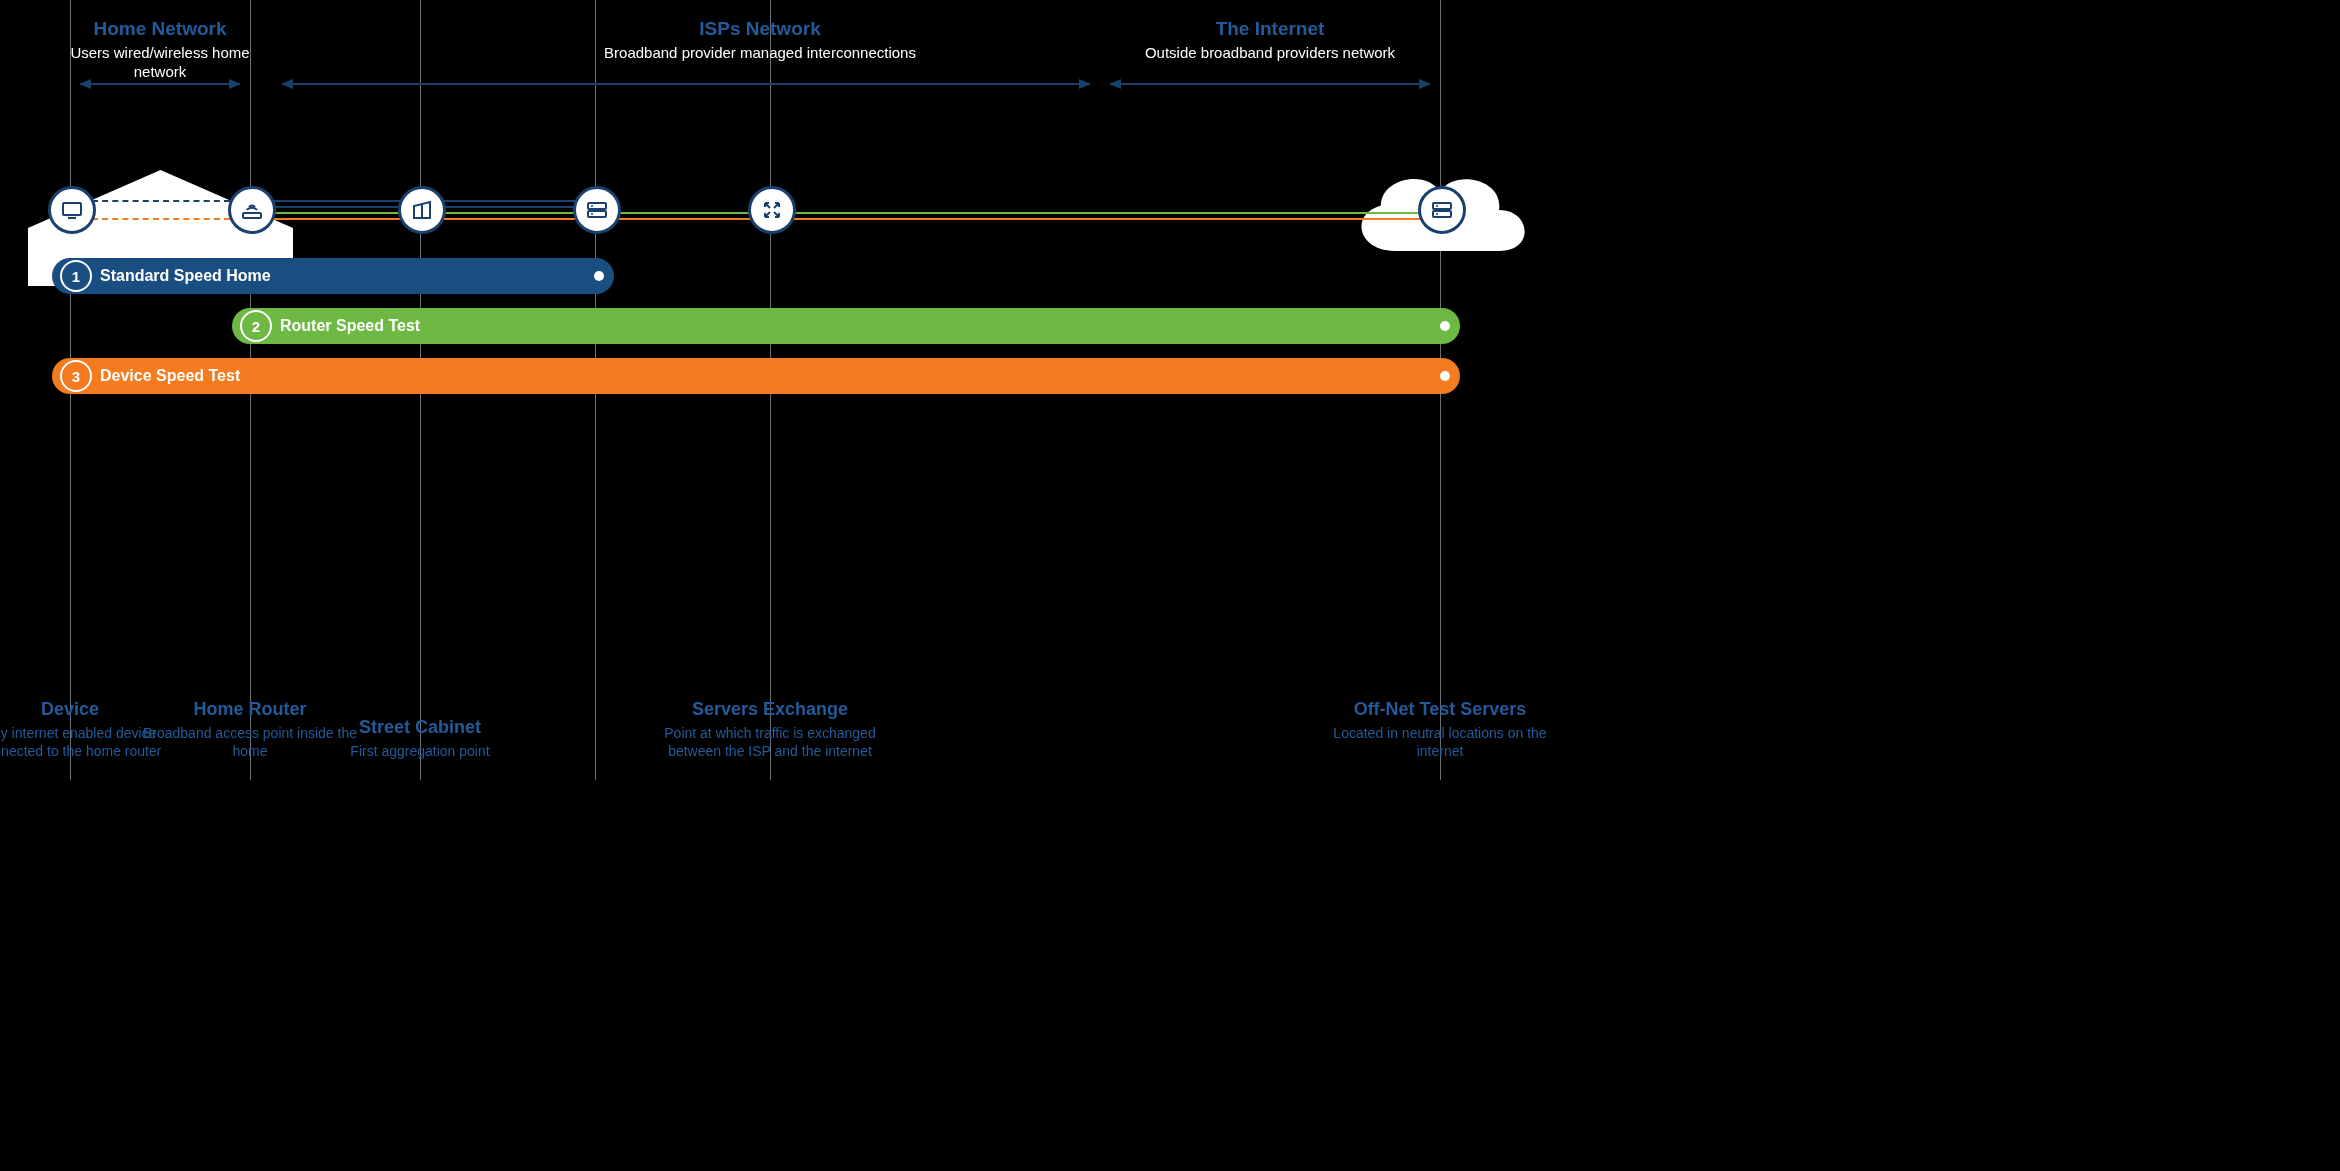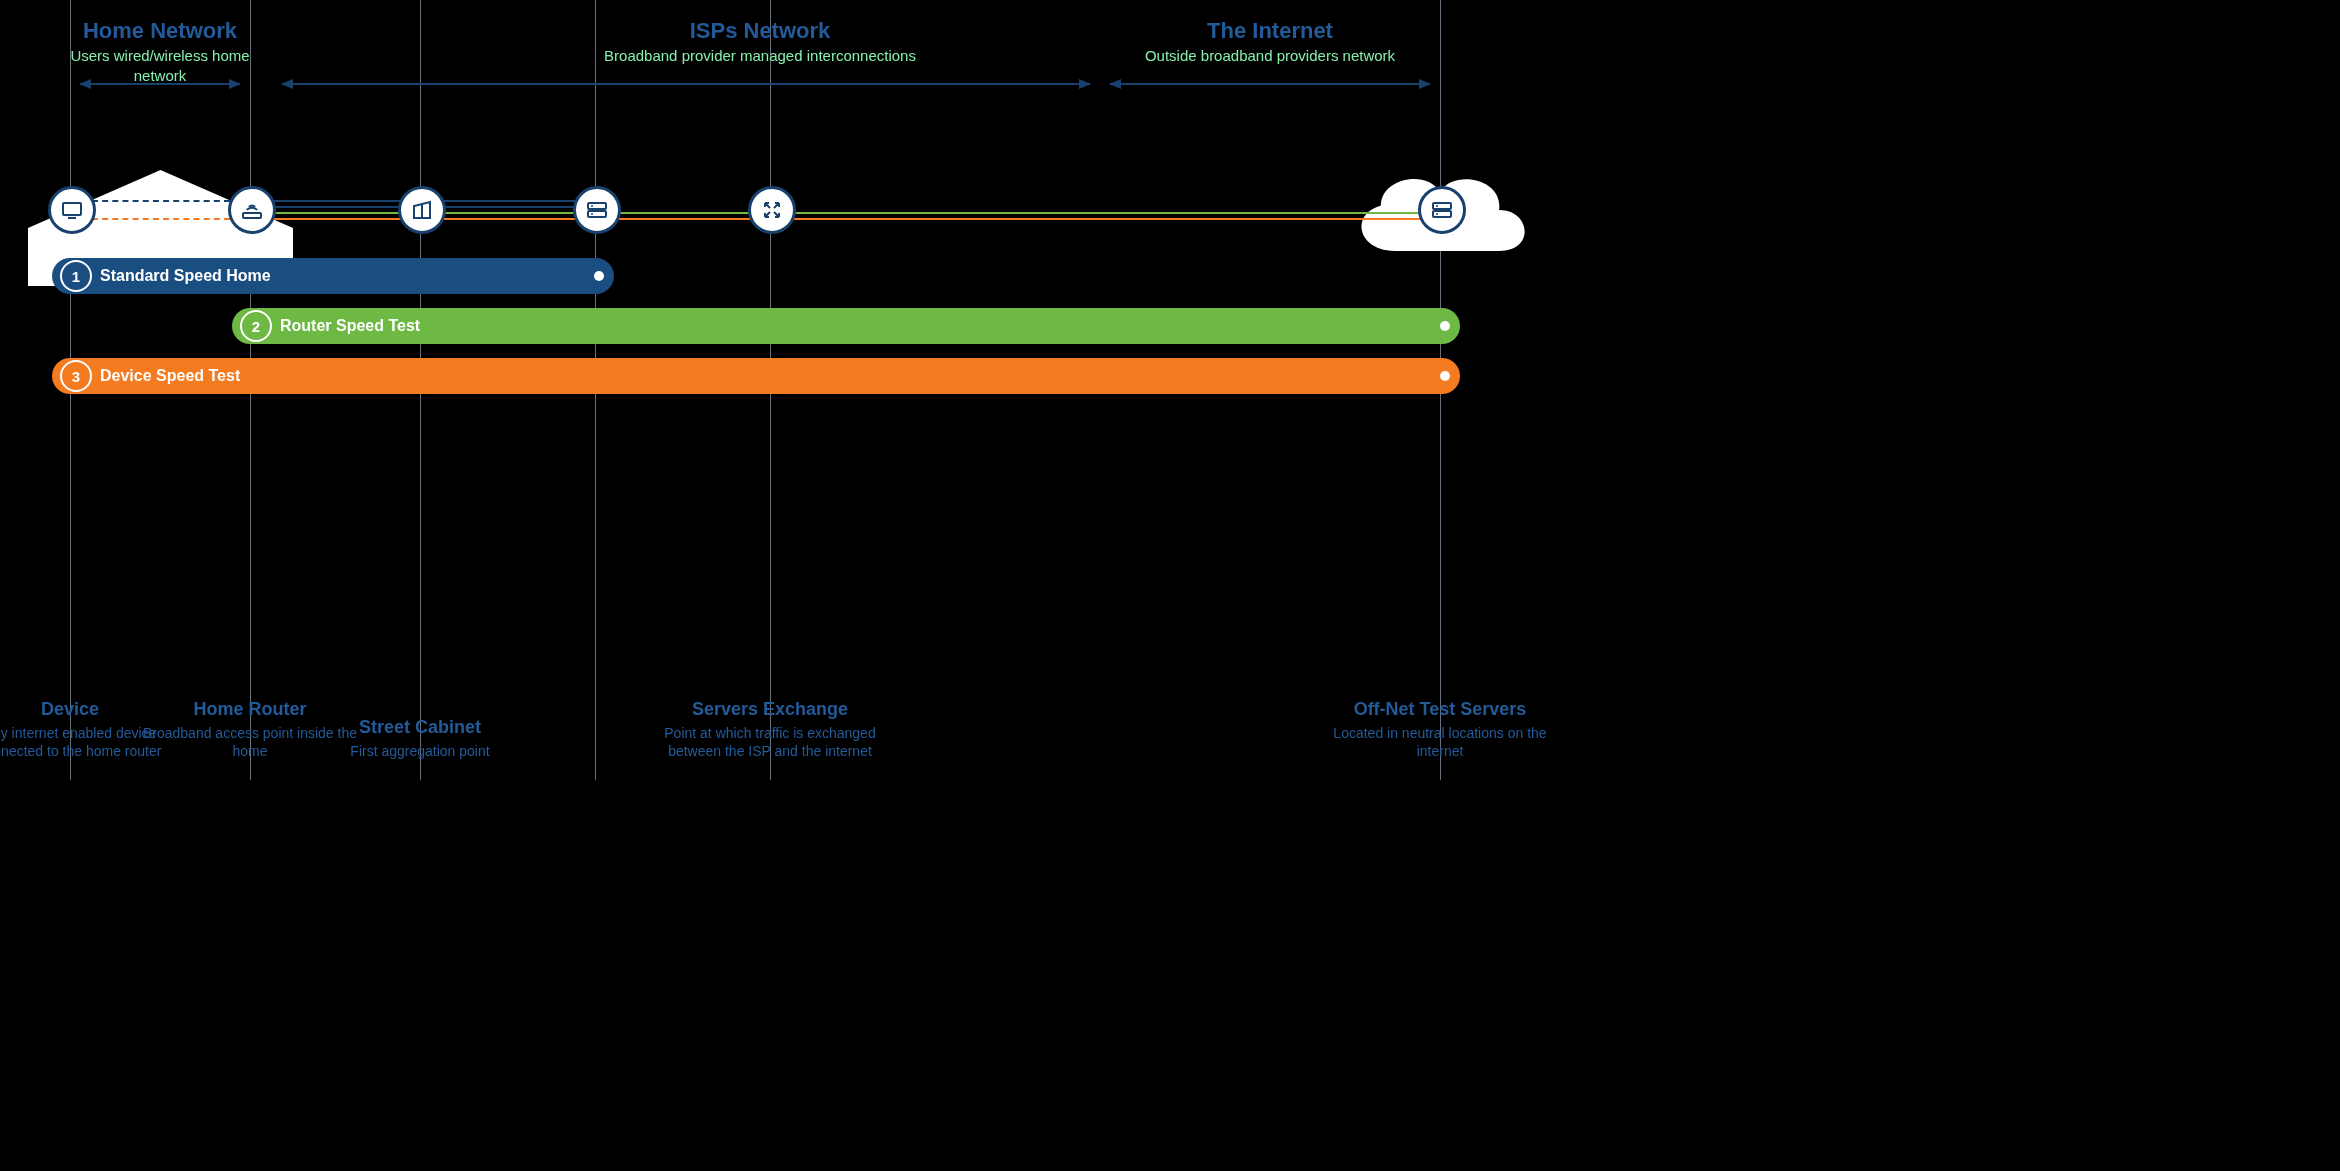--- a/index.html
+++ b/index.html
@@ -21,7 +21,7 @@
 
   
   .zone{position:absolute;top:18px;text-align:center;color:#235a99;}
-  .zone .zt{font-weight:700;font-size:22px;line-height:1.2;}
+  .zone .zt{font-weight:700;font-size:19px;line-height:1.2;}
   .zone .zd{font-size:15px;line-height:1.3;margin-top:2px;color:#86efac;}
   .zone.z1{left:70px;width:180px;}
   .zone.z2{left:420px;width:680px;}

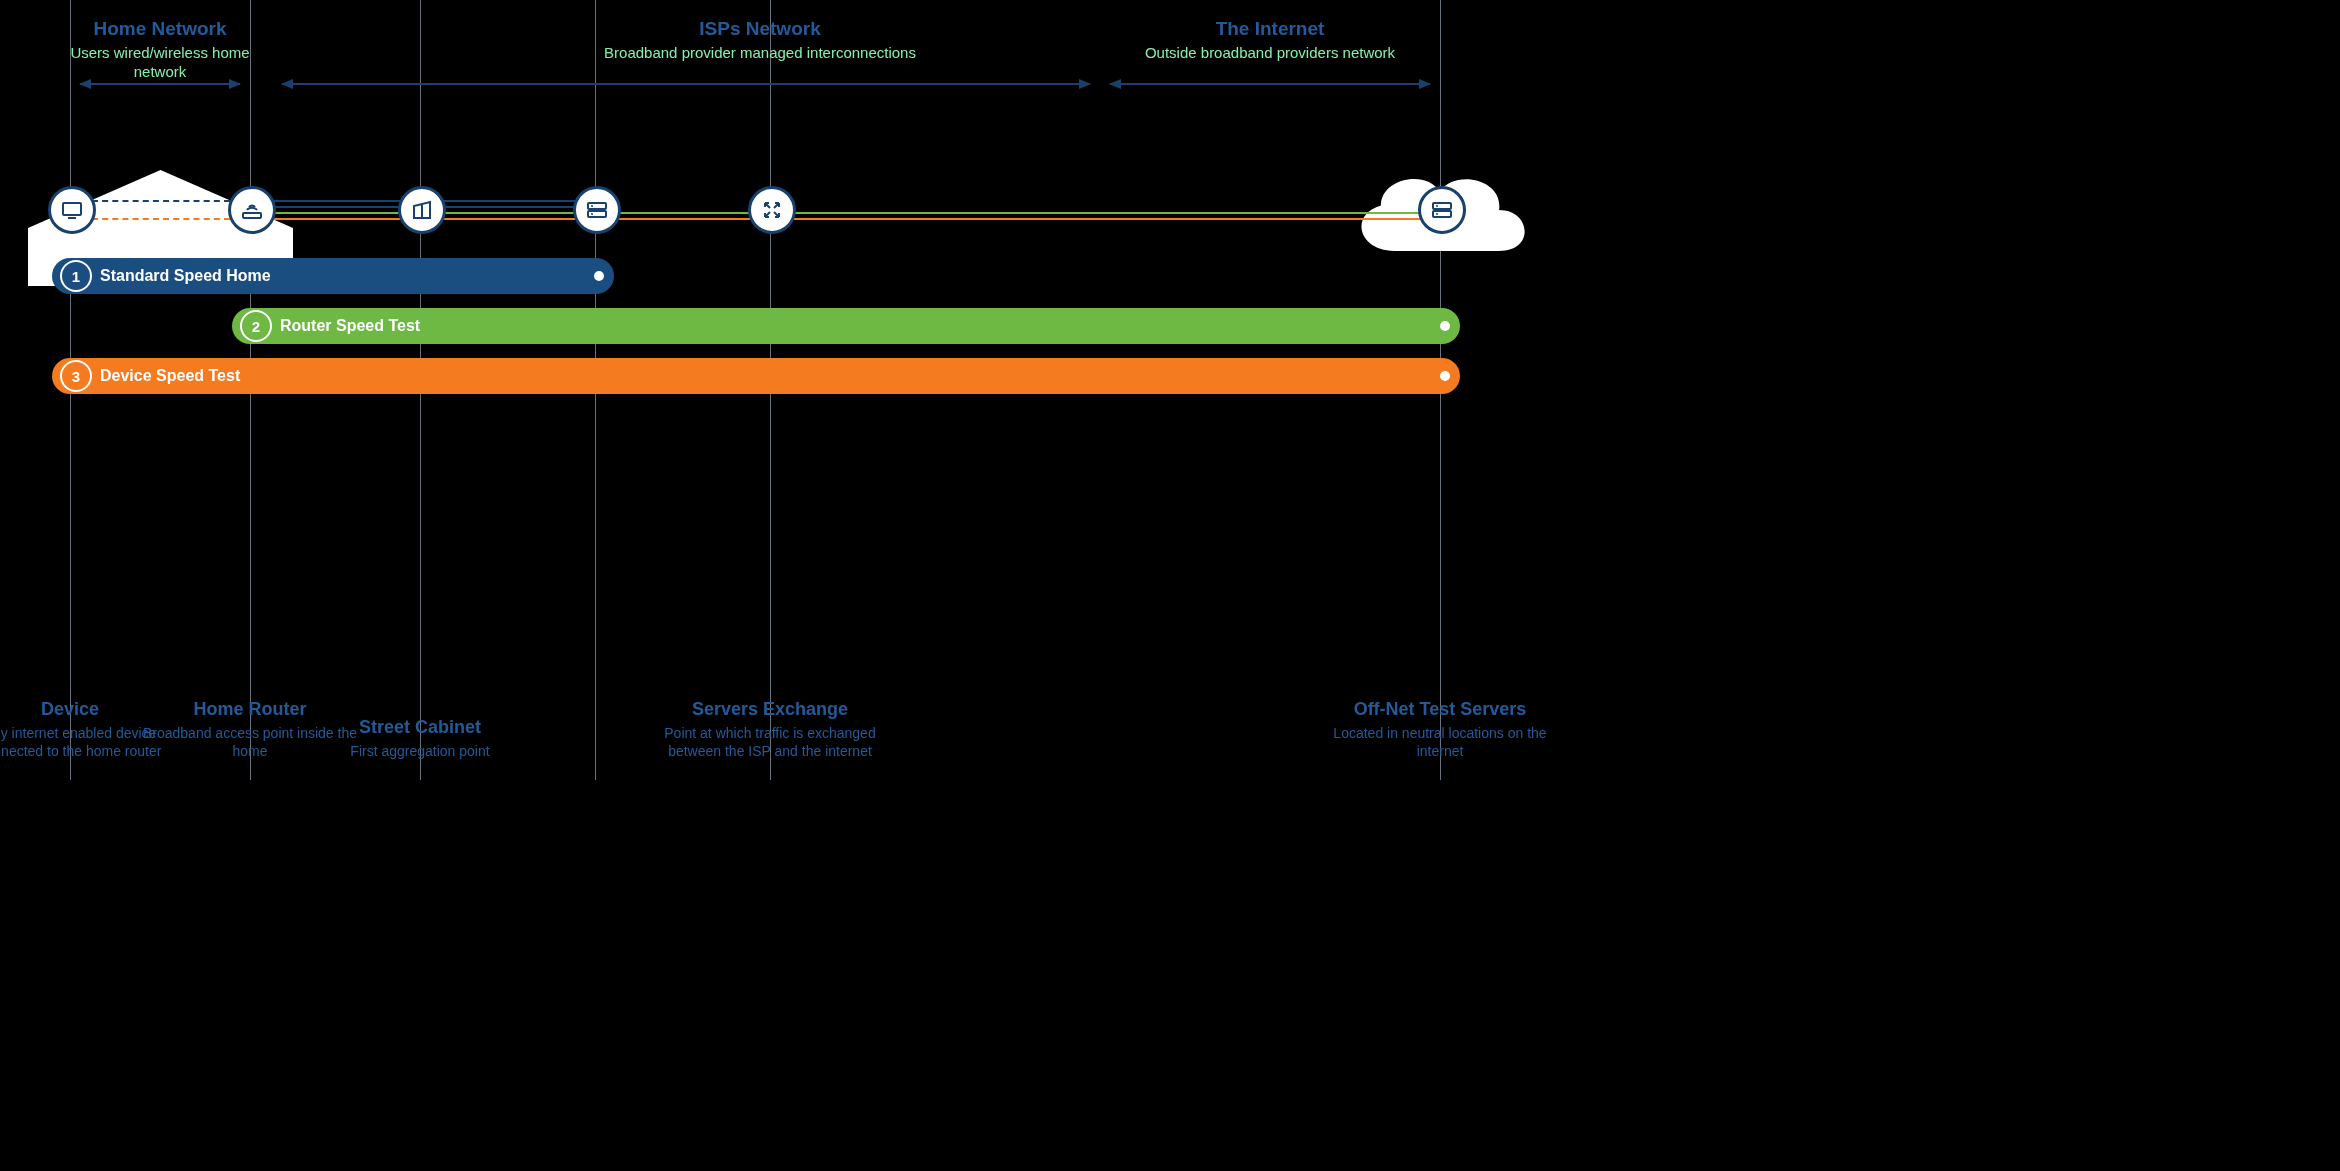--- a/index.html
+++ b/index.html
@@ -22,7 +22,7 @@
   
   .zone{position:absolute;top:18px;text-align:center;color:#235a99;}
   .zone .zt{font-weight:700;font-size:19px;line-height:1.2;}
-  .zone .zd{font-size:15px;line-height:1.3;margin-top:2px;color:#86efac;}
+  .zone .zd{font-size:15px;line-height:1.3;margin-top:2px;color:#ffffff;}
   .zone.z1{left:70px;width:180px;}
   .zone.z2{left:420px;width:680px;}
   .zone.z3{left:1100px;width:340px;}

